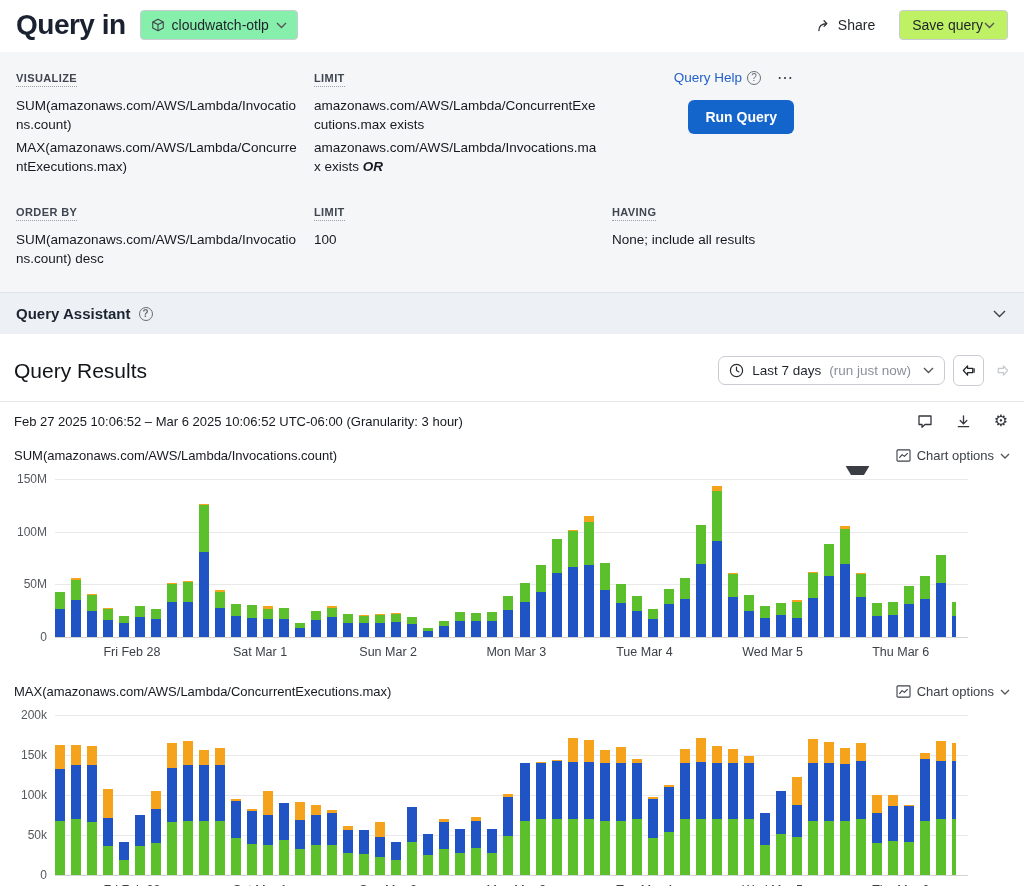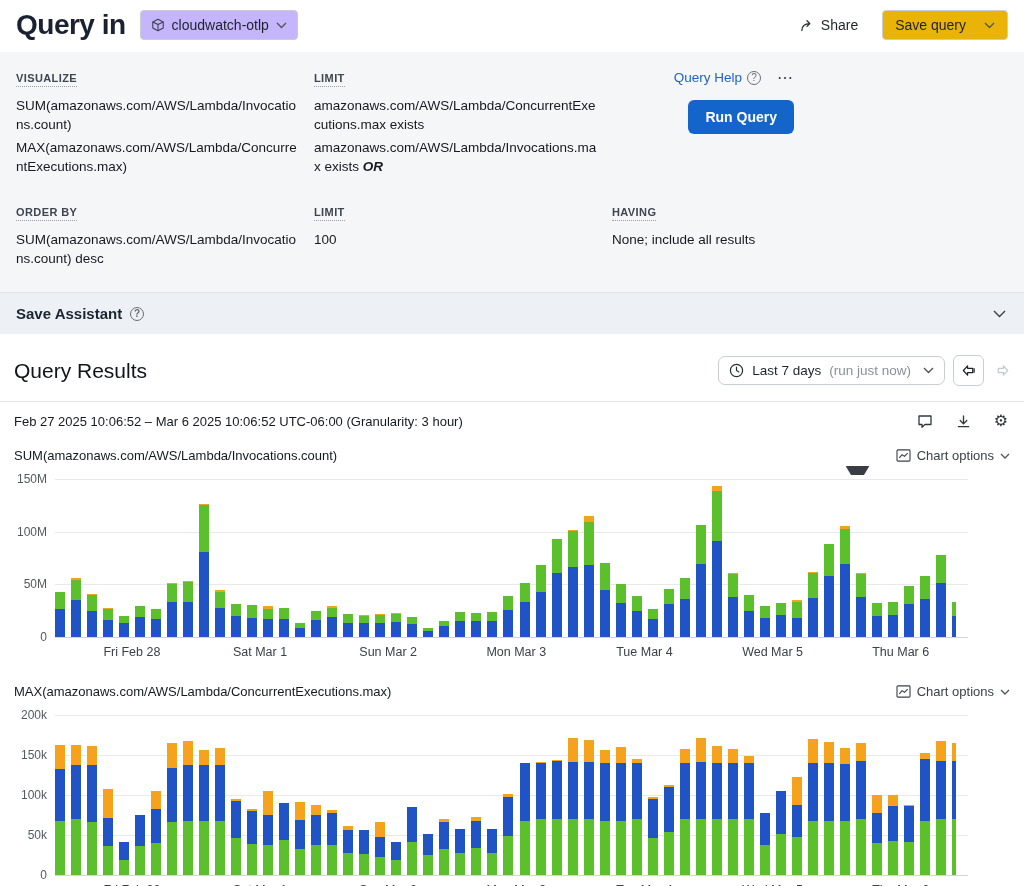--- a/index.html
+++ b/index.html
@@ -13,7 +13,7 @@
   .app-header { display:flex; align-items:center; padding:9px 16px 7px 16px; }
   .app-title { font-size:28px; font-weight:bold; letter-spacing:-0.5px; color:#1a2130; margin-right:14px; }
   .dataset-btn { display:flex; align-items:center; gap:7px; border:1px solid #c9ccd2; border-radius:4px;
-    background:#c4b5fd; padding:6px 10px; font-size:14px; color:#1f2329; cursor:pointer; }
+    background:#86efac; padding:6px 10px; font-size:14px; color:#1f2329; cursor:pointer; }
   .hdr-spacer { flex:1; }
   .share-btn { display:flex; align-items:center; gap:6px; font-size:14px; color:#1f2329; margin-right:24px; cursor:pointer; }
   .save-btn { display:flex; align-items:center; gap:18px; border:1px solid #c9ccd2; border-radius:4px;

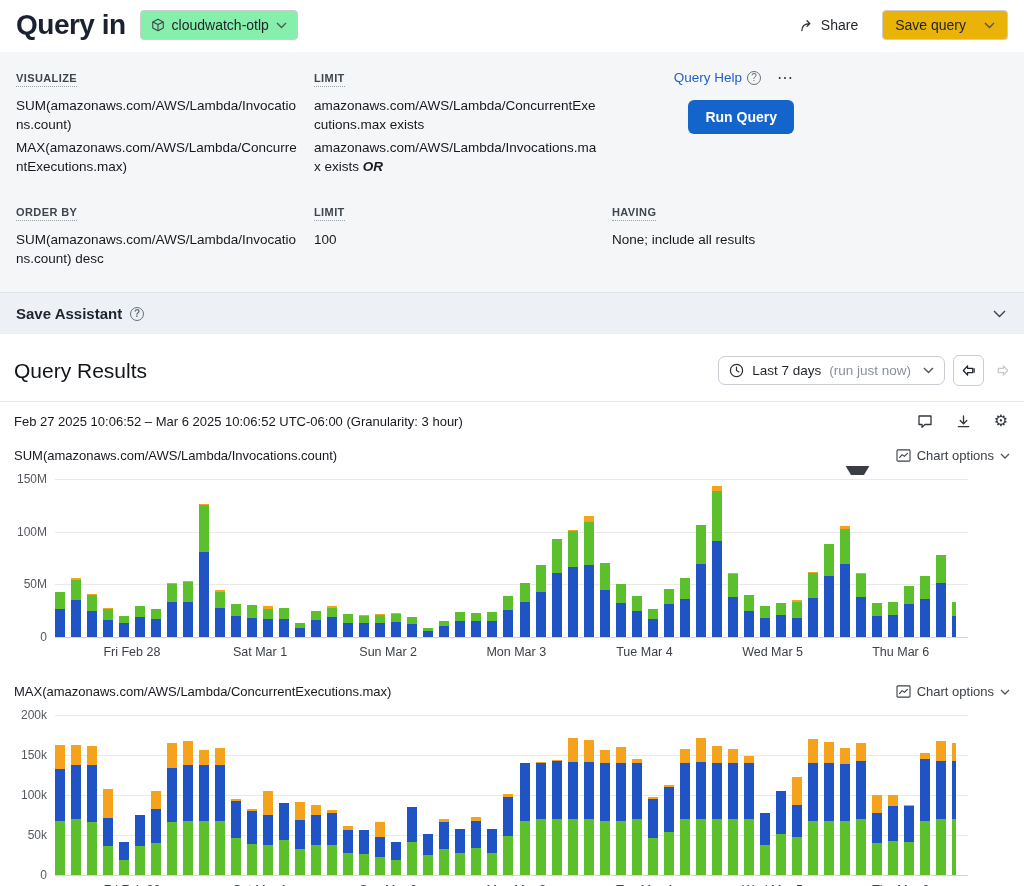--- a/index.html
+++ b/index.html
@@ -16,8 +16,8 @@
     background:#86efac; padding:6px 10px; font-size:14px; color:#1f2329; cursor:pointer; }
   .hdr-spacer { flex:1; }
   .share-btn { display:flex; align-items:center; gap:6px; font-size:14px; color:#1f2329; margin-right:24px; cursor:pointer; }
-  .save-btn { display:flex; align-items:center; gap:18px; border:1px solid #c9ccd2; border-radius:4px;
-    background:#eab308; padding:6px 12px; font-size:14px; color:#1f2329; cursor:pointer; }
+  .save-btn { display:flex; align-items:center; gap:1px; border:1px solid #c9ccd2; border-radius:4px;
+    background:#bef264; padding:6px 12px; font-size:14px; color:#1f2329; cursor:pointer; }
   
   .builder { background:#f5f6f8; margin-top:4px; }
   .builder-inner { padding:16px 16px 20px 16px; }

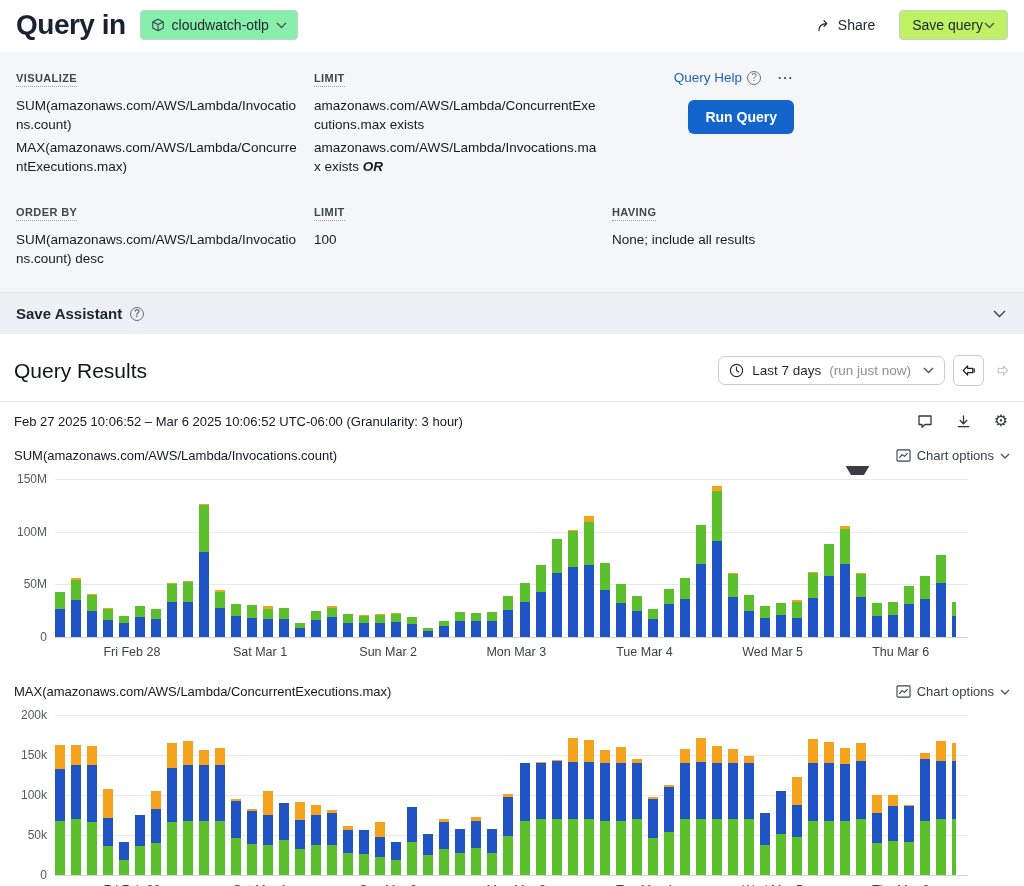--- a/index.html
+++ b/index.html
@@ -165,7 +165,7 @@
   </div>
   <div class="assistant">
     <div class="assistant-left">
-      <span>Save Assistant</span>
+      <span>Query Assistant</span>
       <span class="q-circle">?</span>
     </div>
     <span>

